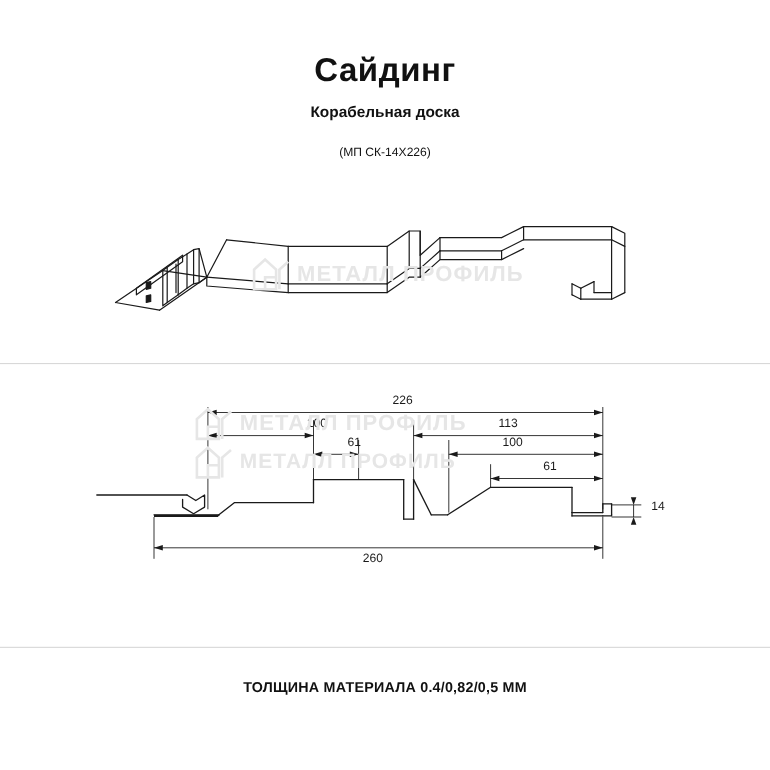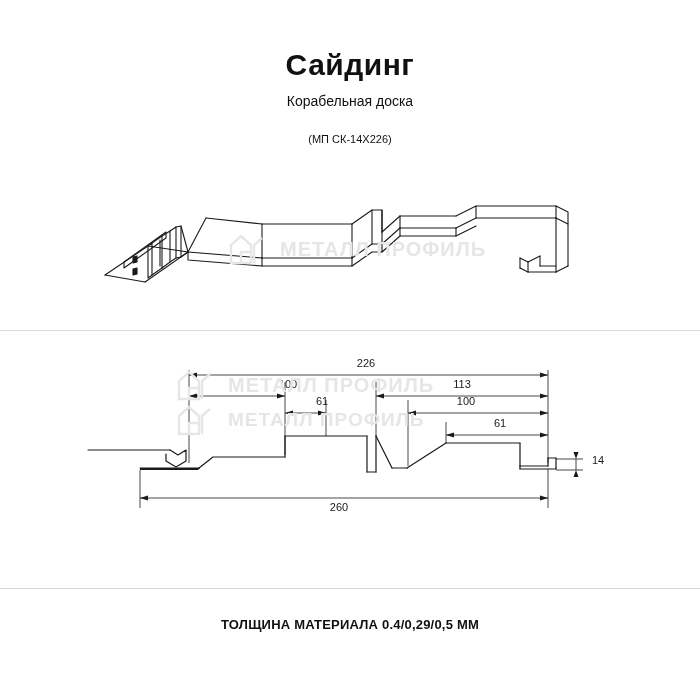--- a/index.html
+++ b/index.html
@@ -37,7 +37,7 @@
   }
   .subtitle {
     font-size: 14px;
-    font-weight: normal;
+    font-weight: bold;
     color: #111111;
     margin-top: 11px;
     line-height: 16px;

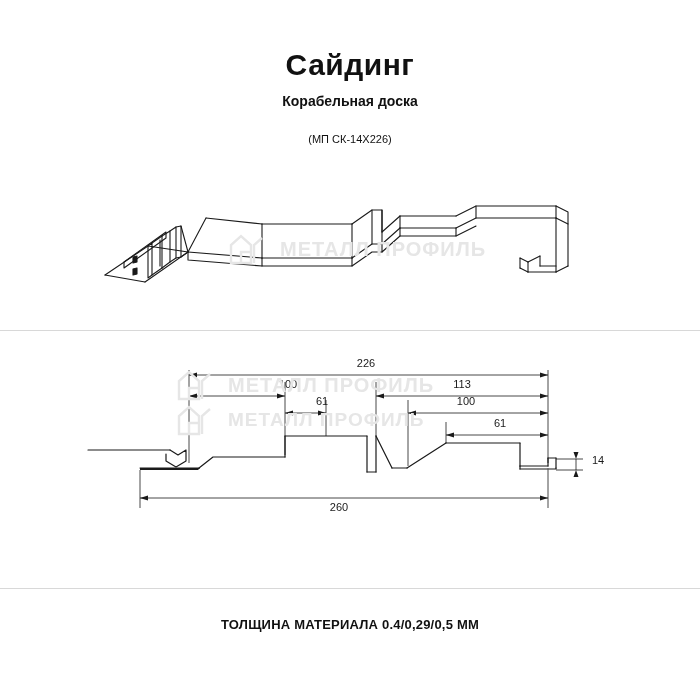--- a/index.html
+++ b/index.html
@@ -81,7 +81,6 @@
     pointer-events: none;
     display: flex;
     align-items: center;
-    gap: 10px;
     opacity: 1;
   }
   .wm-text {

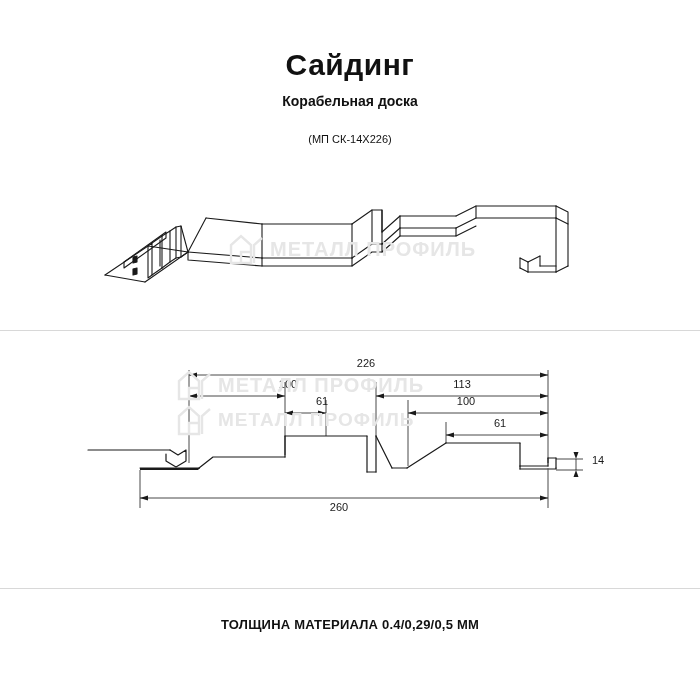--- a/index.html
+++ b/index.html
@@ -303,7 +303,7 @@
     <span class="wm-text">МЕТАЛЛ ПРОФИЛЬ</span>
   </div>
 
-  <div class="footer-note">ТОЛЩИНА МАТЕРИАЛА 0.4/0,29/0,5 ММ</div>
+  <div class="footer-note">ТОЛЩИНА МАТЕРИАЛА 0.4/0,82/0,5 ММ</div>
 
 </div>
 

